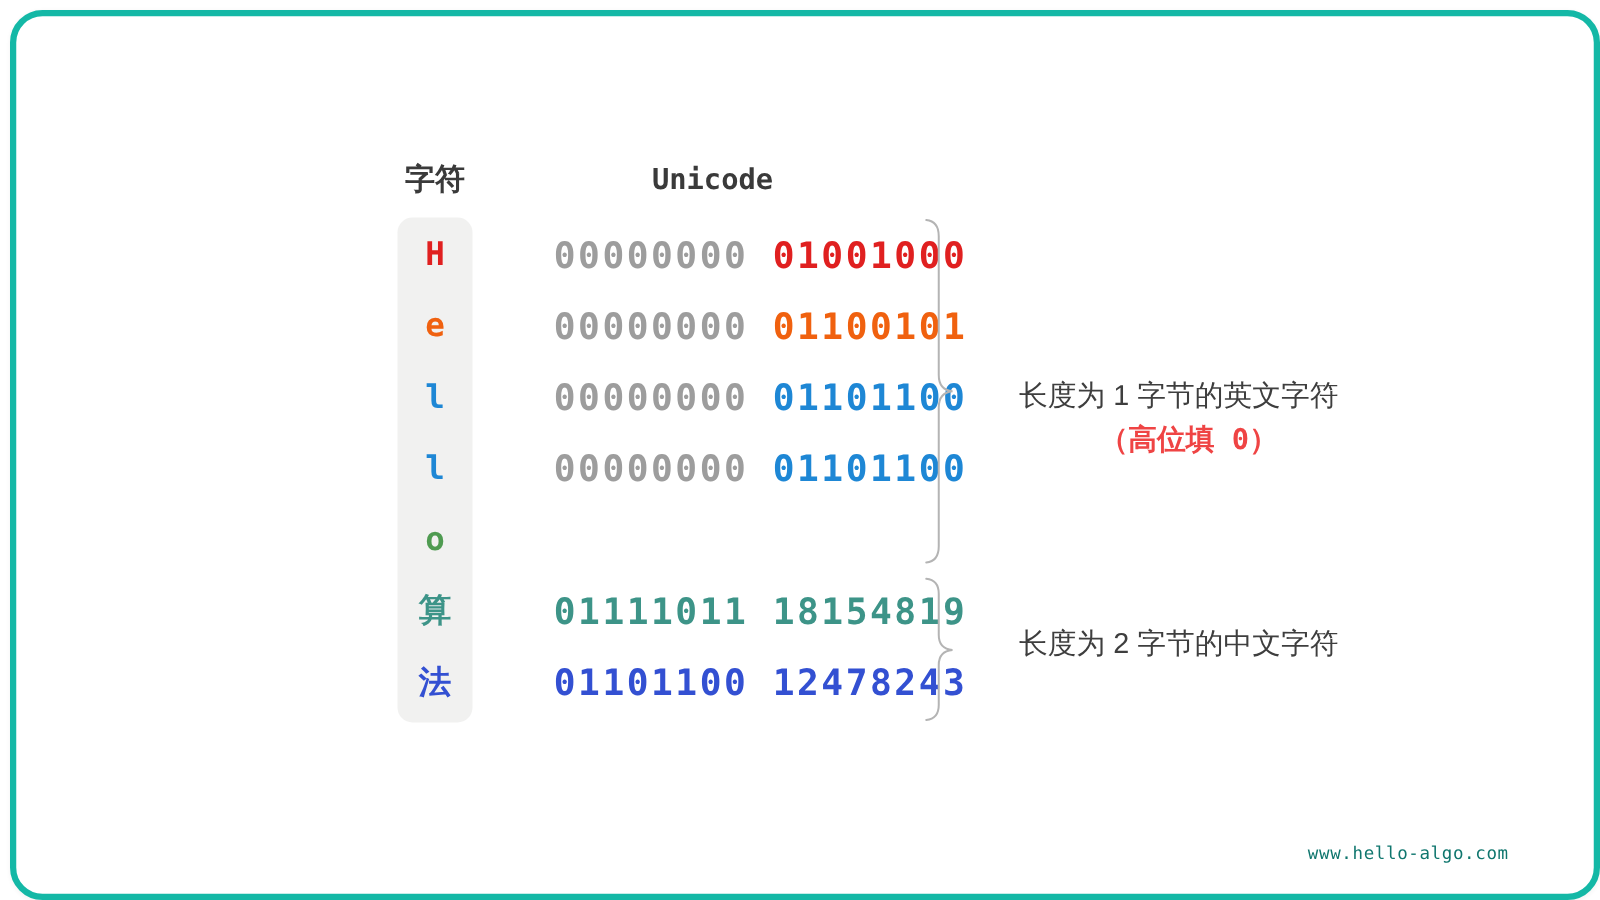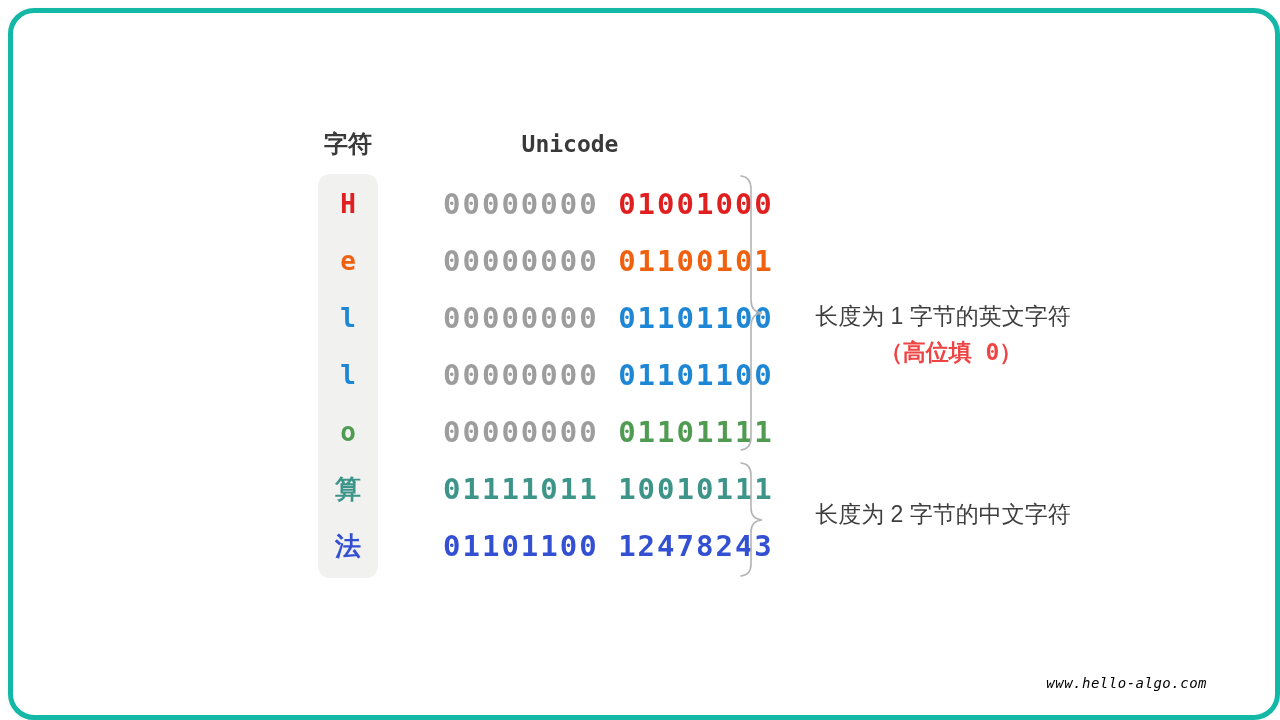--- a/index.html
+++ b/index.html
@@ -153,7 +153,6 @@
         </div>
         <div class="row" style="top: 391px;">
           <span class="char" style="color: rgb(79, 155, 81);">o</span>
-          <span class="binary"><span style="color: rgb(157, 157, 157);">00000000</span> <span style="color: rgb(79, 155, 81);">01101111</span></span>
         </div>
         <div class="row" style="top: 448px;">
           <span class="char" style="color: rgb(61, 148, 136);">算</span>

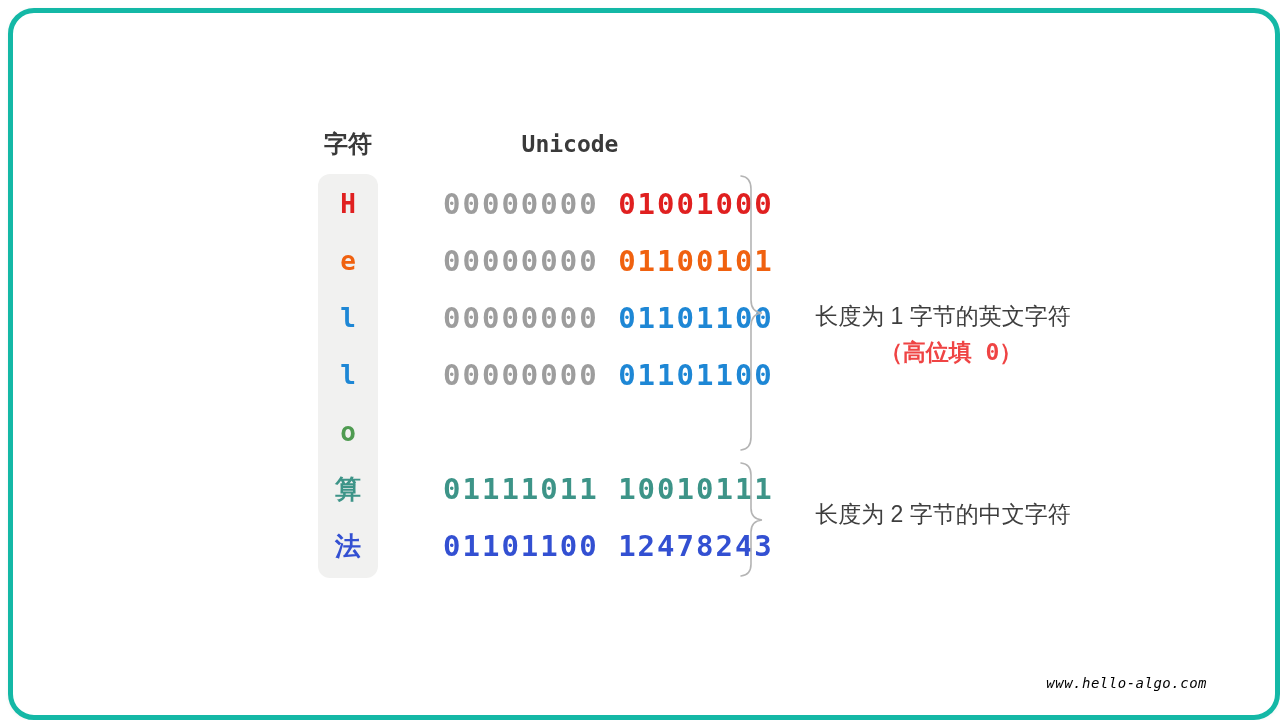--- a/index.html
+++ b/index.html
@@ -156,7 +156,7 @@
         </div>
         <div class="row" style="top: 448px;">
           <span class="char" style="color: rgb(61, 148, 136);">算</span>
-          <span class="binary"><span style="color: rgb(61, 148, 136);">01111011</span> <span style="color: rgb(61, 148, 136);">10010111</span></span>
+          <span class="binary"><span style="color: rgb(61, 148, 136);">01111011</span> <span style="color: rgb(61, 148, 136);">18154819</span></span>
         </div>
         <div class="row" style="top: 505px;">
           <span class="char" style="color: rgb(51, 80, 210);">法</span>

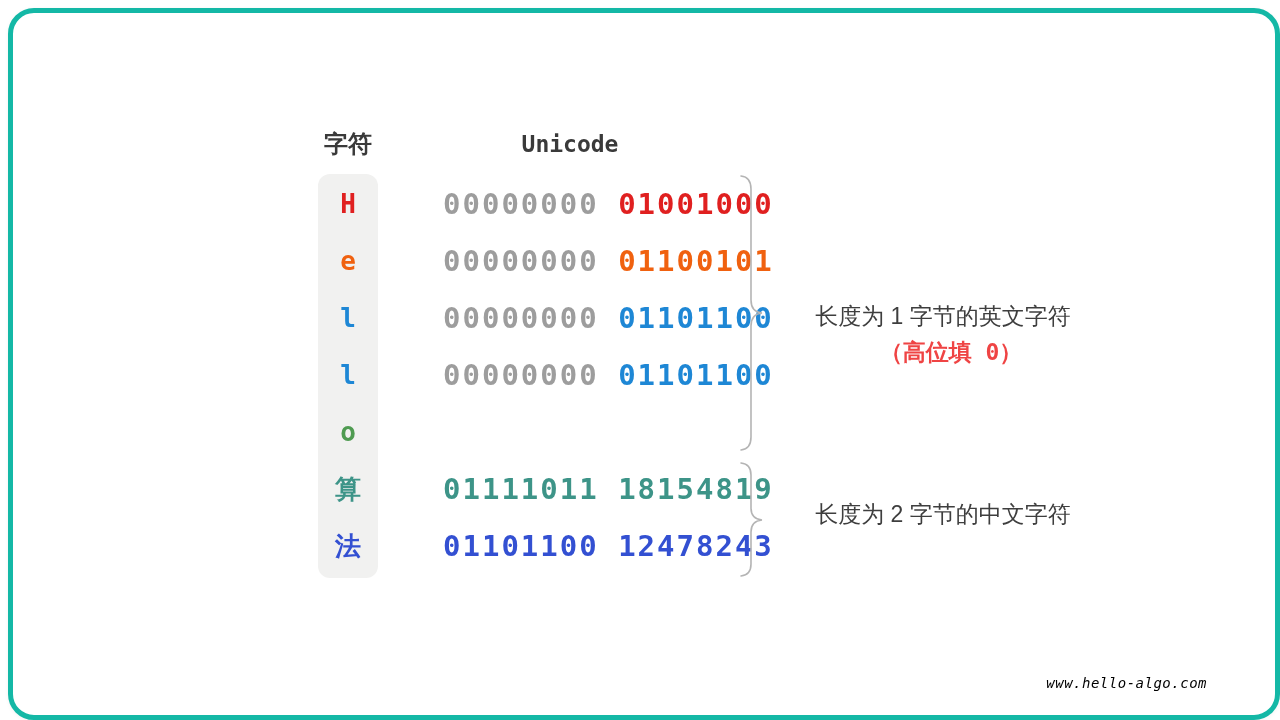--- a/index.html
+++ b/index.html
@@ -118,8 +118,7 @@
     font-family: "DejaVu Sans Mono", monospace;
     font-size: 14px;
     letter-spacing: 0.5px;
-    color: #000000;
-    font-style: italic;
+    color: #0f766e;
   }
 </style>
 </head>

